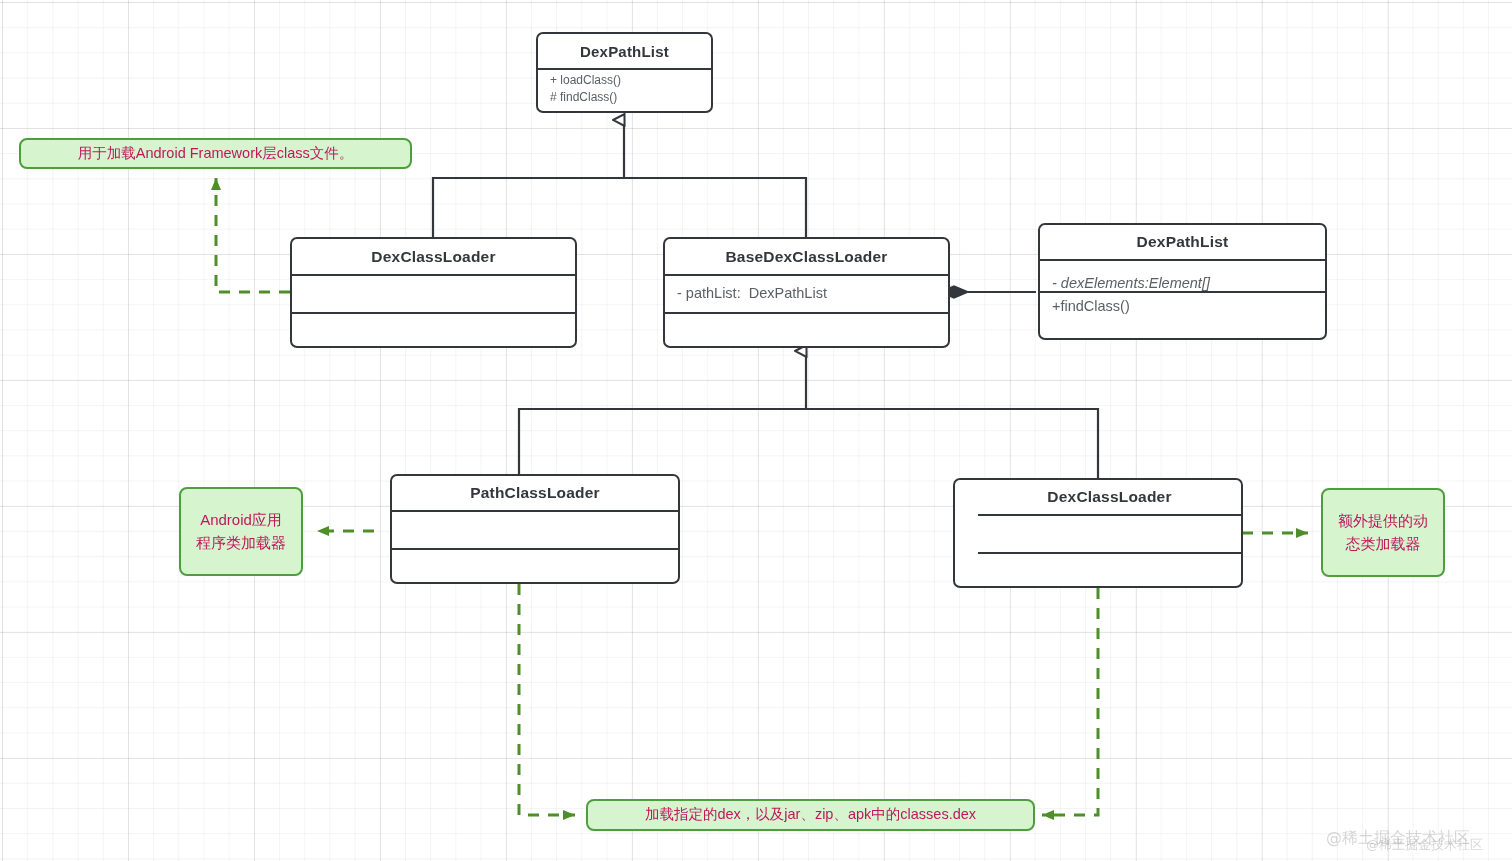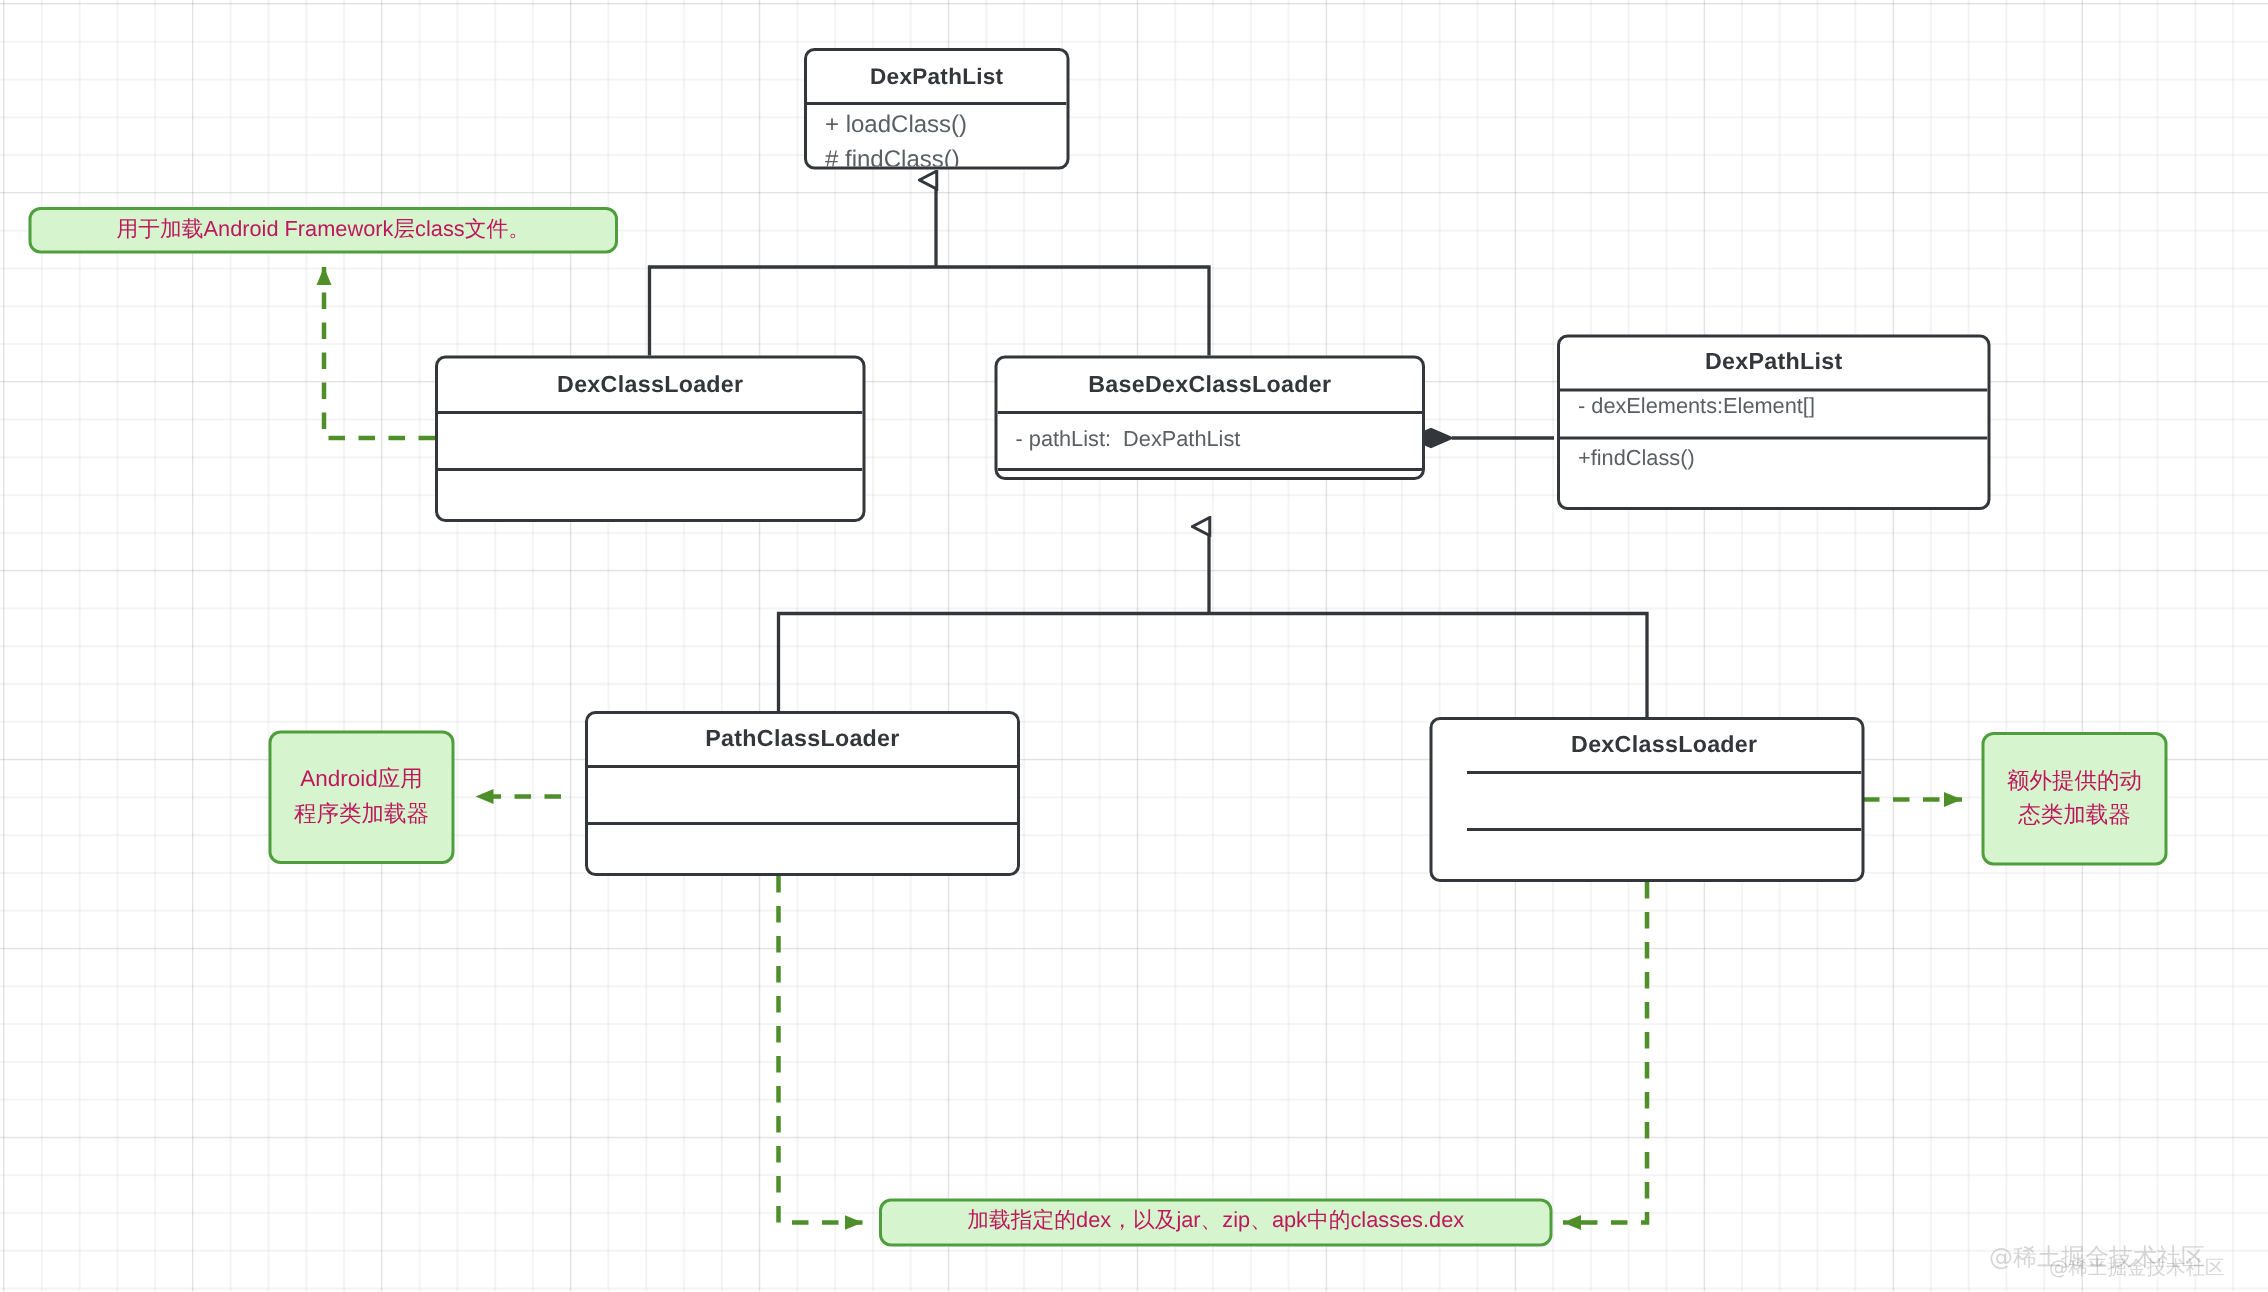--- a/index.html
+++ b/index.html
@@ -148,7 +148,7 @@
 
   <div class="uml-class" style="left:536px; top:32px; width:177px; height:81px;">
     <div class="uml-title" style="height:34px; font-size:15px;">DexPathList</div>
-    <div class="uml-compartment" style="height:45px; font-size:16px; padding-top:2px;">
+    <div class="uml-compartment" style="height:45px; font-size:12px; padding-top:2px;">
       <div class="row">+ loadClass()</div>
       <div class="row"># findClass()</div>
     </div>

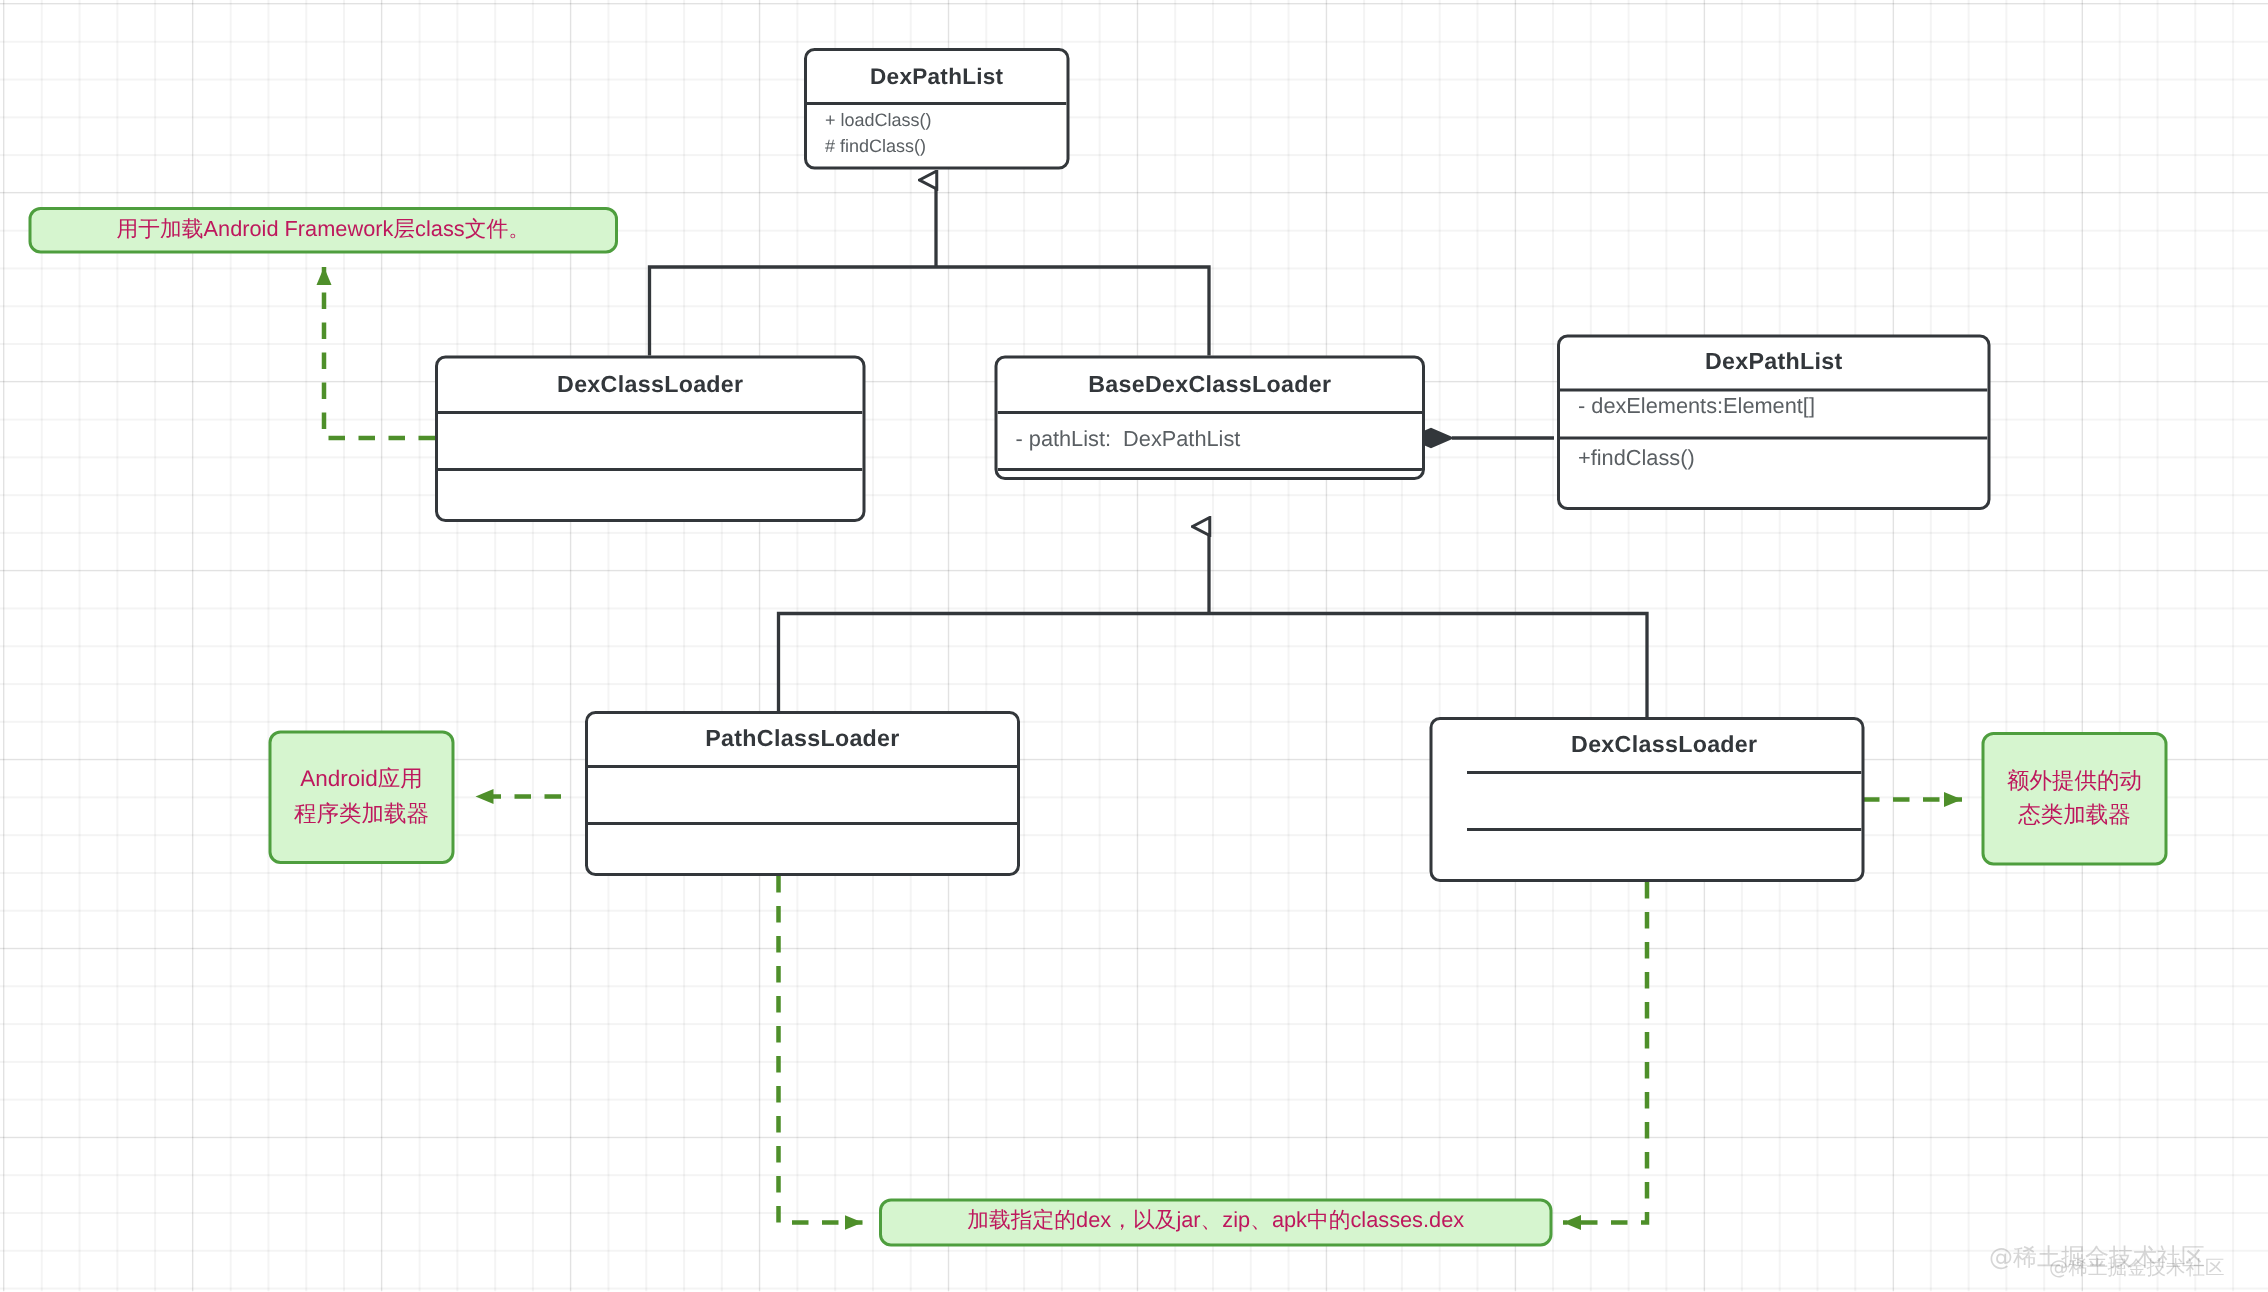--- a/index.html
+++ b/index.html
@@ -160,7 +160,7 @@
     <div class="uml-compartment" style="height:38px; font-size:14.5px;"></div>
   </div>
 
-  <div class="uml-class" style="left:663px; top:237px; width:287px; height:83px;">
+  <div class="uml-class" style="left:663px; top:237px; width:287px; height:111px;">
     <div class="uml-title" style="height:35px; font-size:15.5px;">BaseDexClassLoader</div>
     <div class="uml-compartment" style="height:38px; font-size:14.5px; padding-top:7px;">
       <div class="row">- pathList:  DexPathList</div>

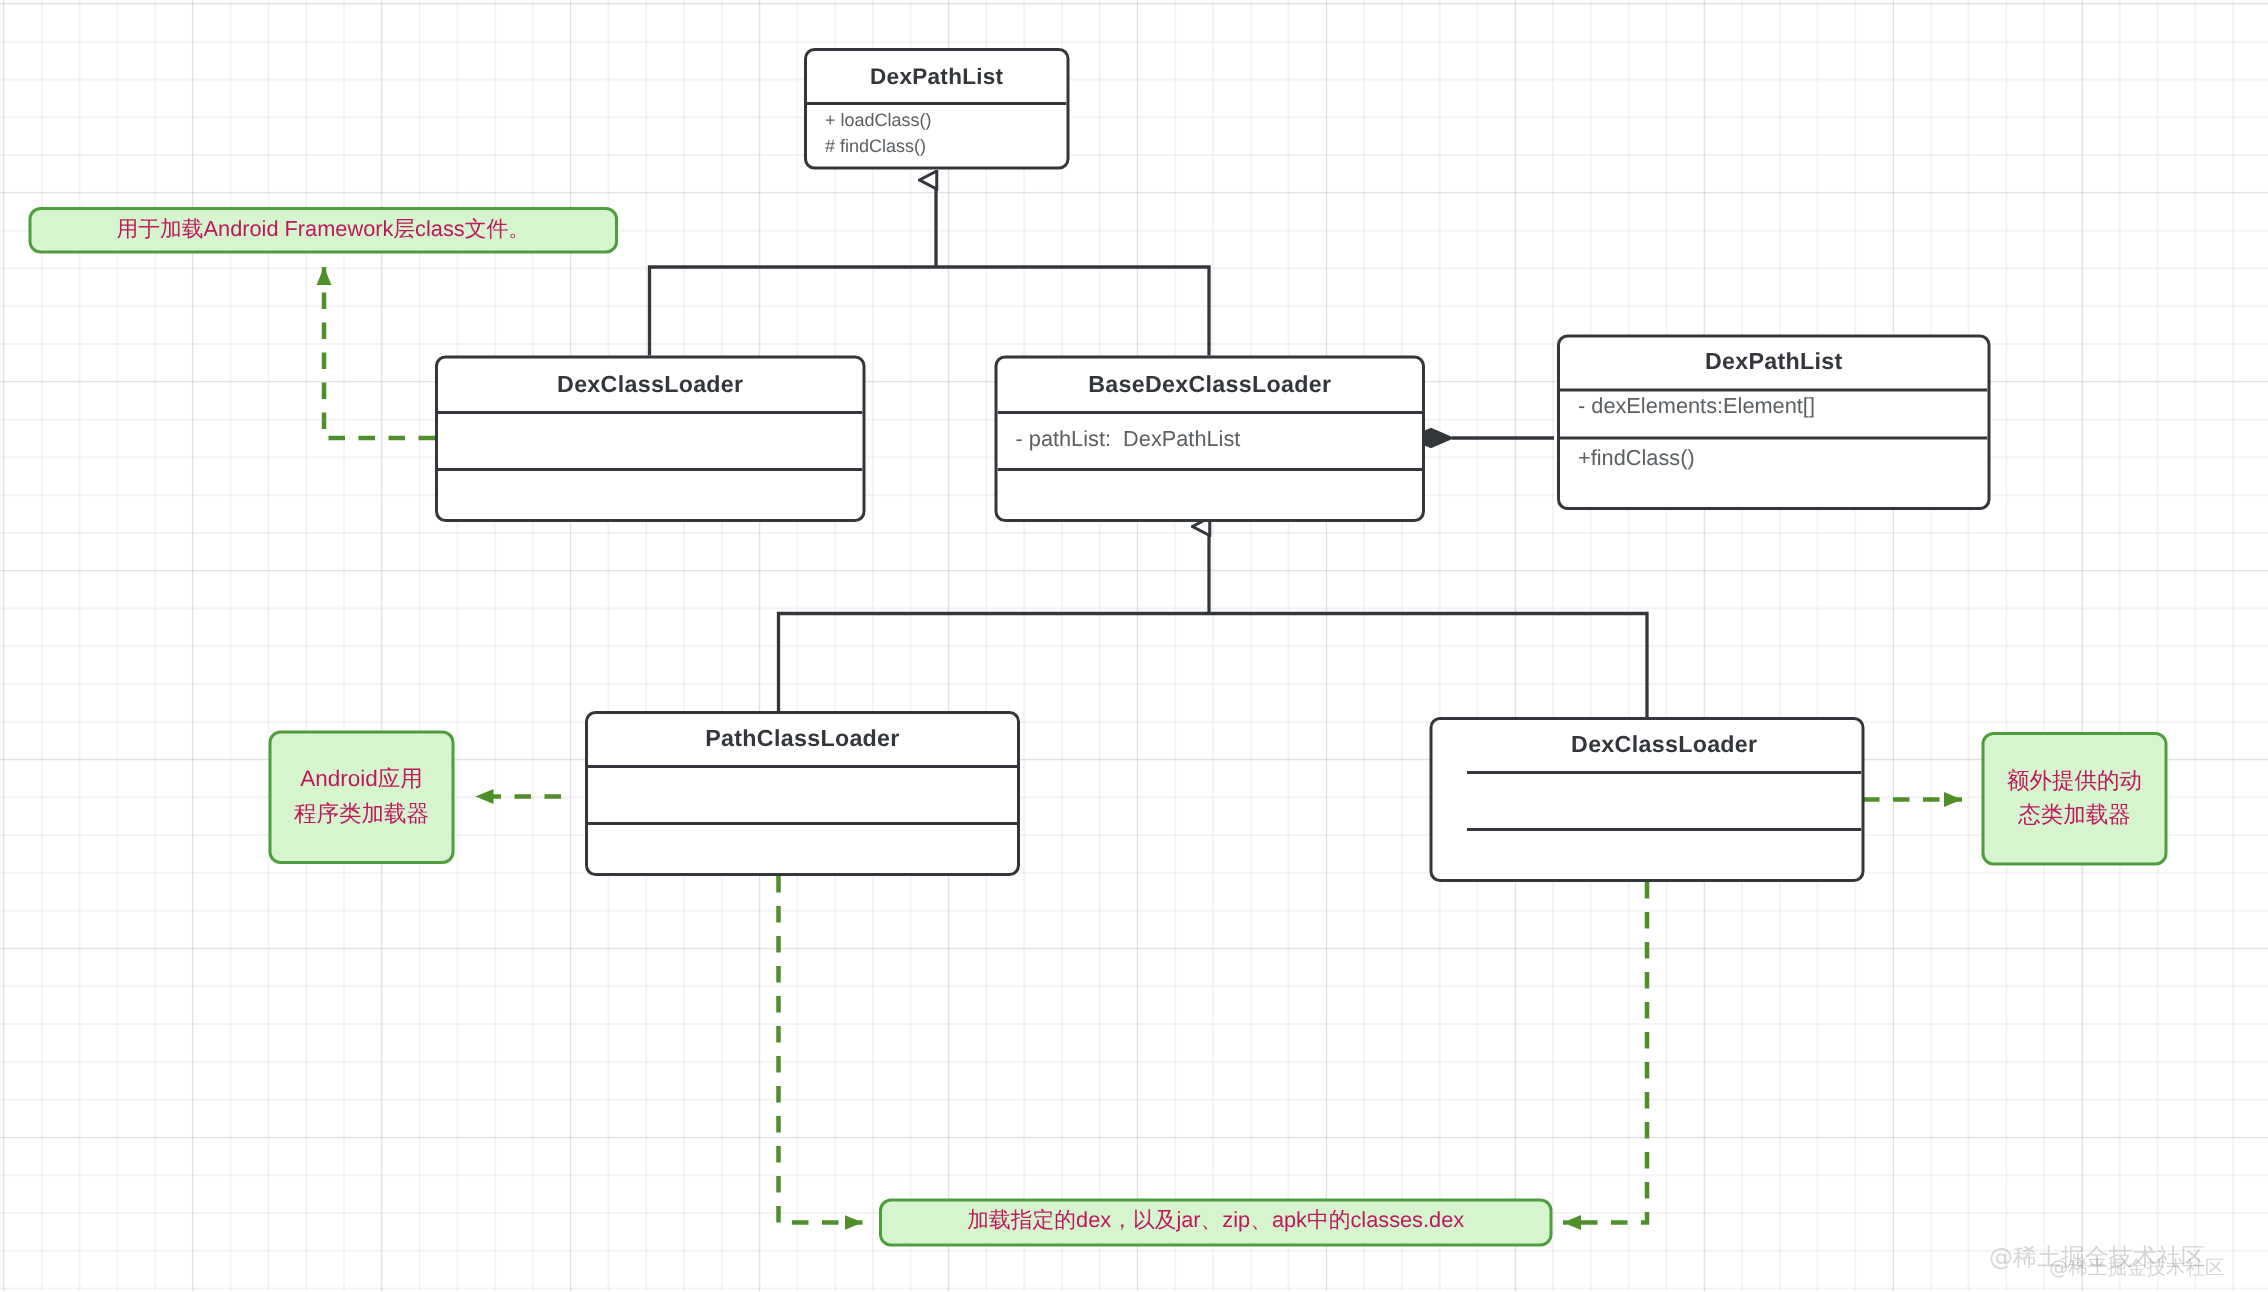--- a/index.html
+++ b/index.html
@@ -170,7 +170,7 @@
 
   <div class="uml-class" style="left:1038px; top:223px; width:289px; height:117px;">
     <div class="uml-title" style="height:34px; font-size:15.5px;">DexPathList</div>
-    <div class="uml-compartment" style="height:32px; font-size:14.5px; padding-top:0;">
+    <div class="uml-compartment" style="height:32px; font-size:14.5px; padding-top:12px;font-style:italic;">
       <div class="row">- dexElements:Element[]</div>
     </div>
     <div class="uml-compartment" style="height:47px; font-size:14.5px; padding-top:3px;">

